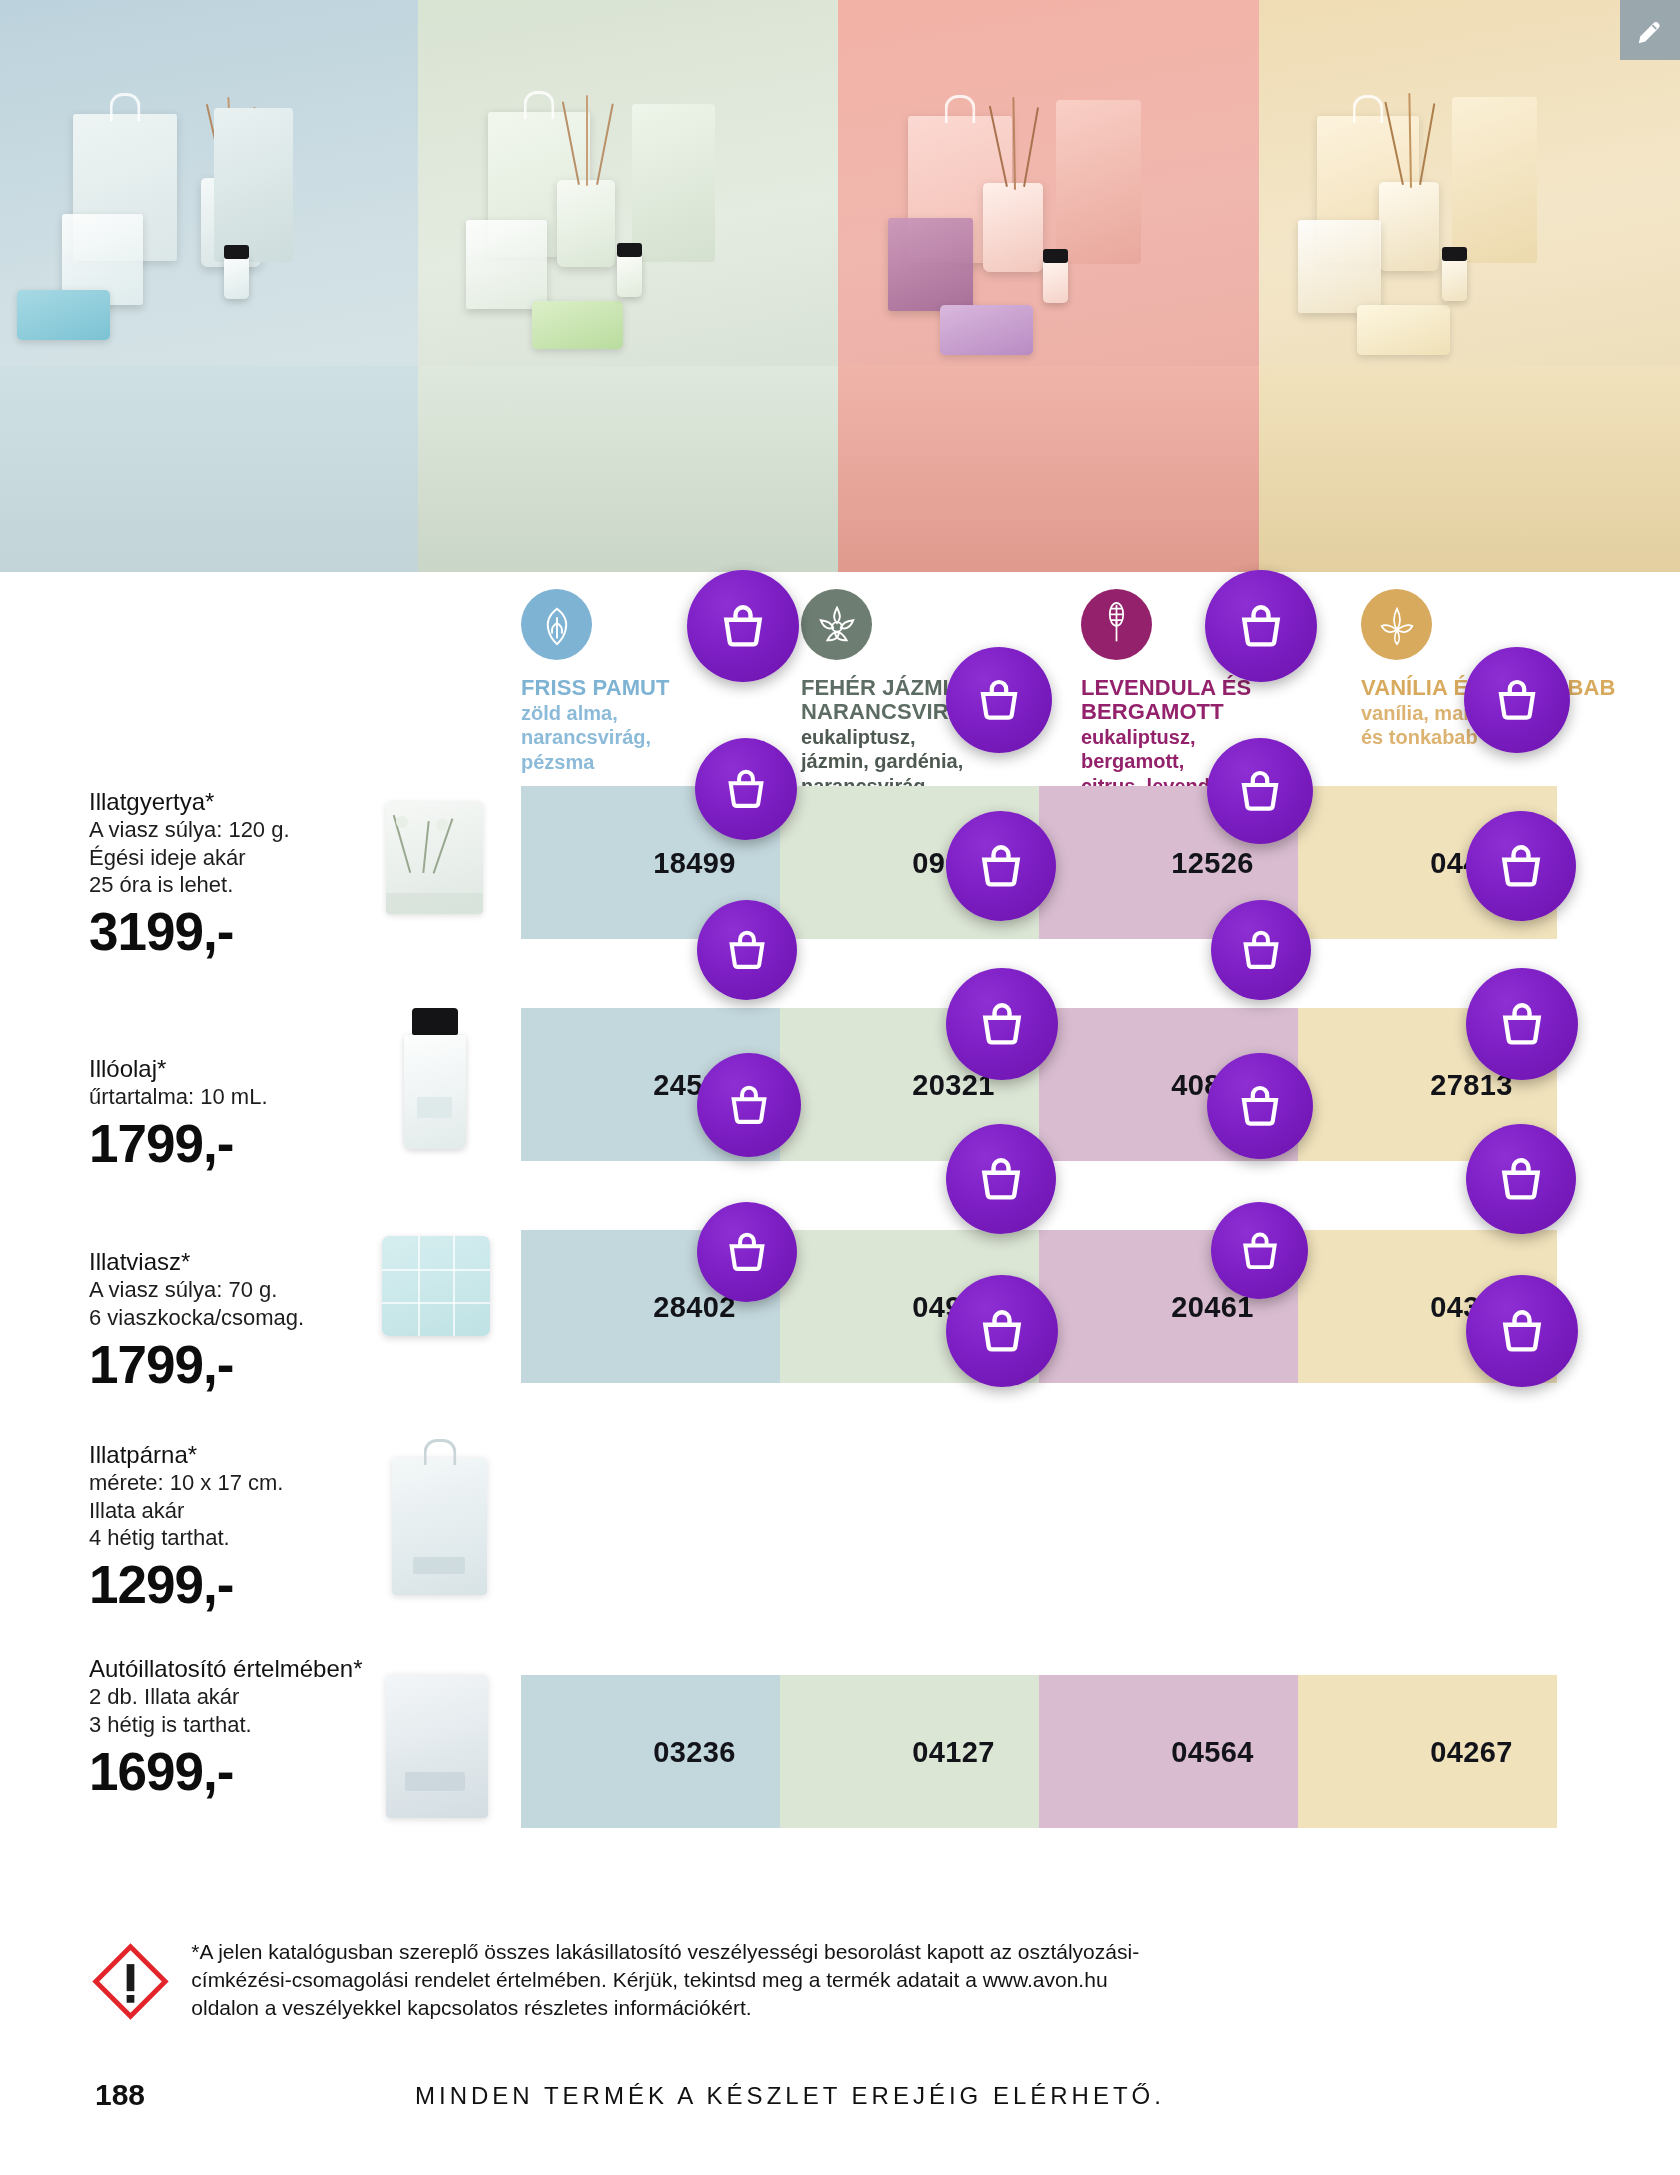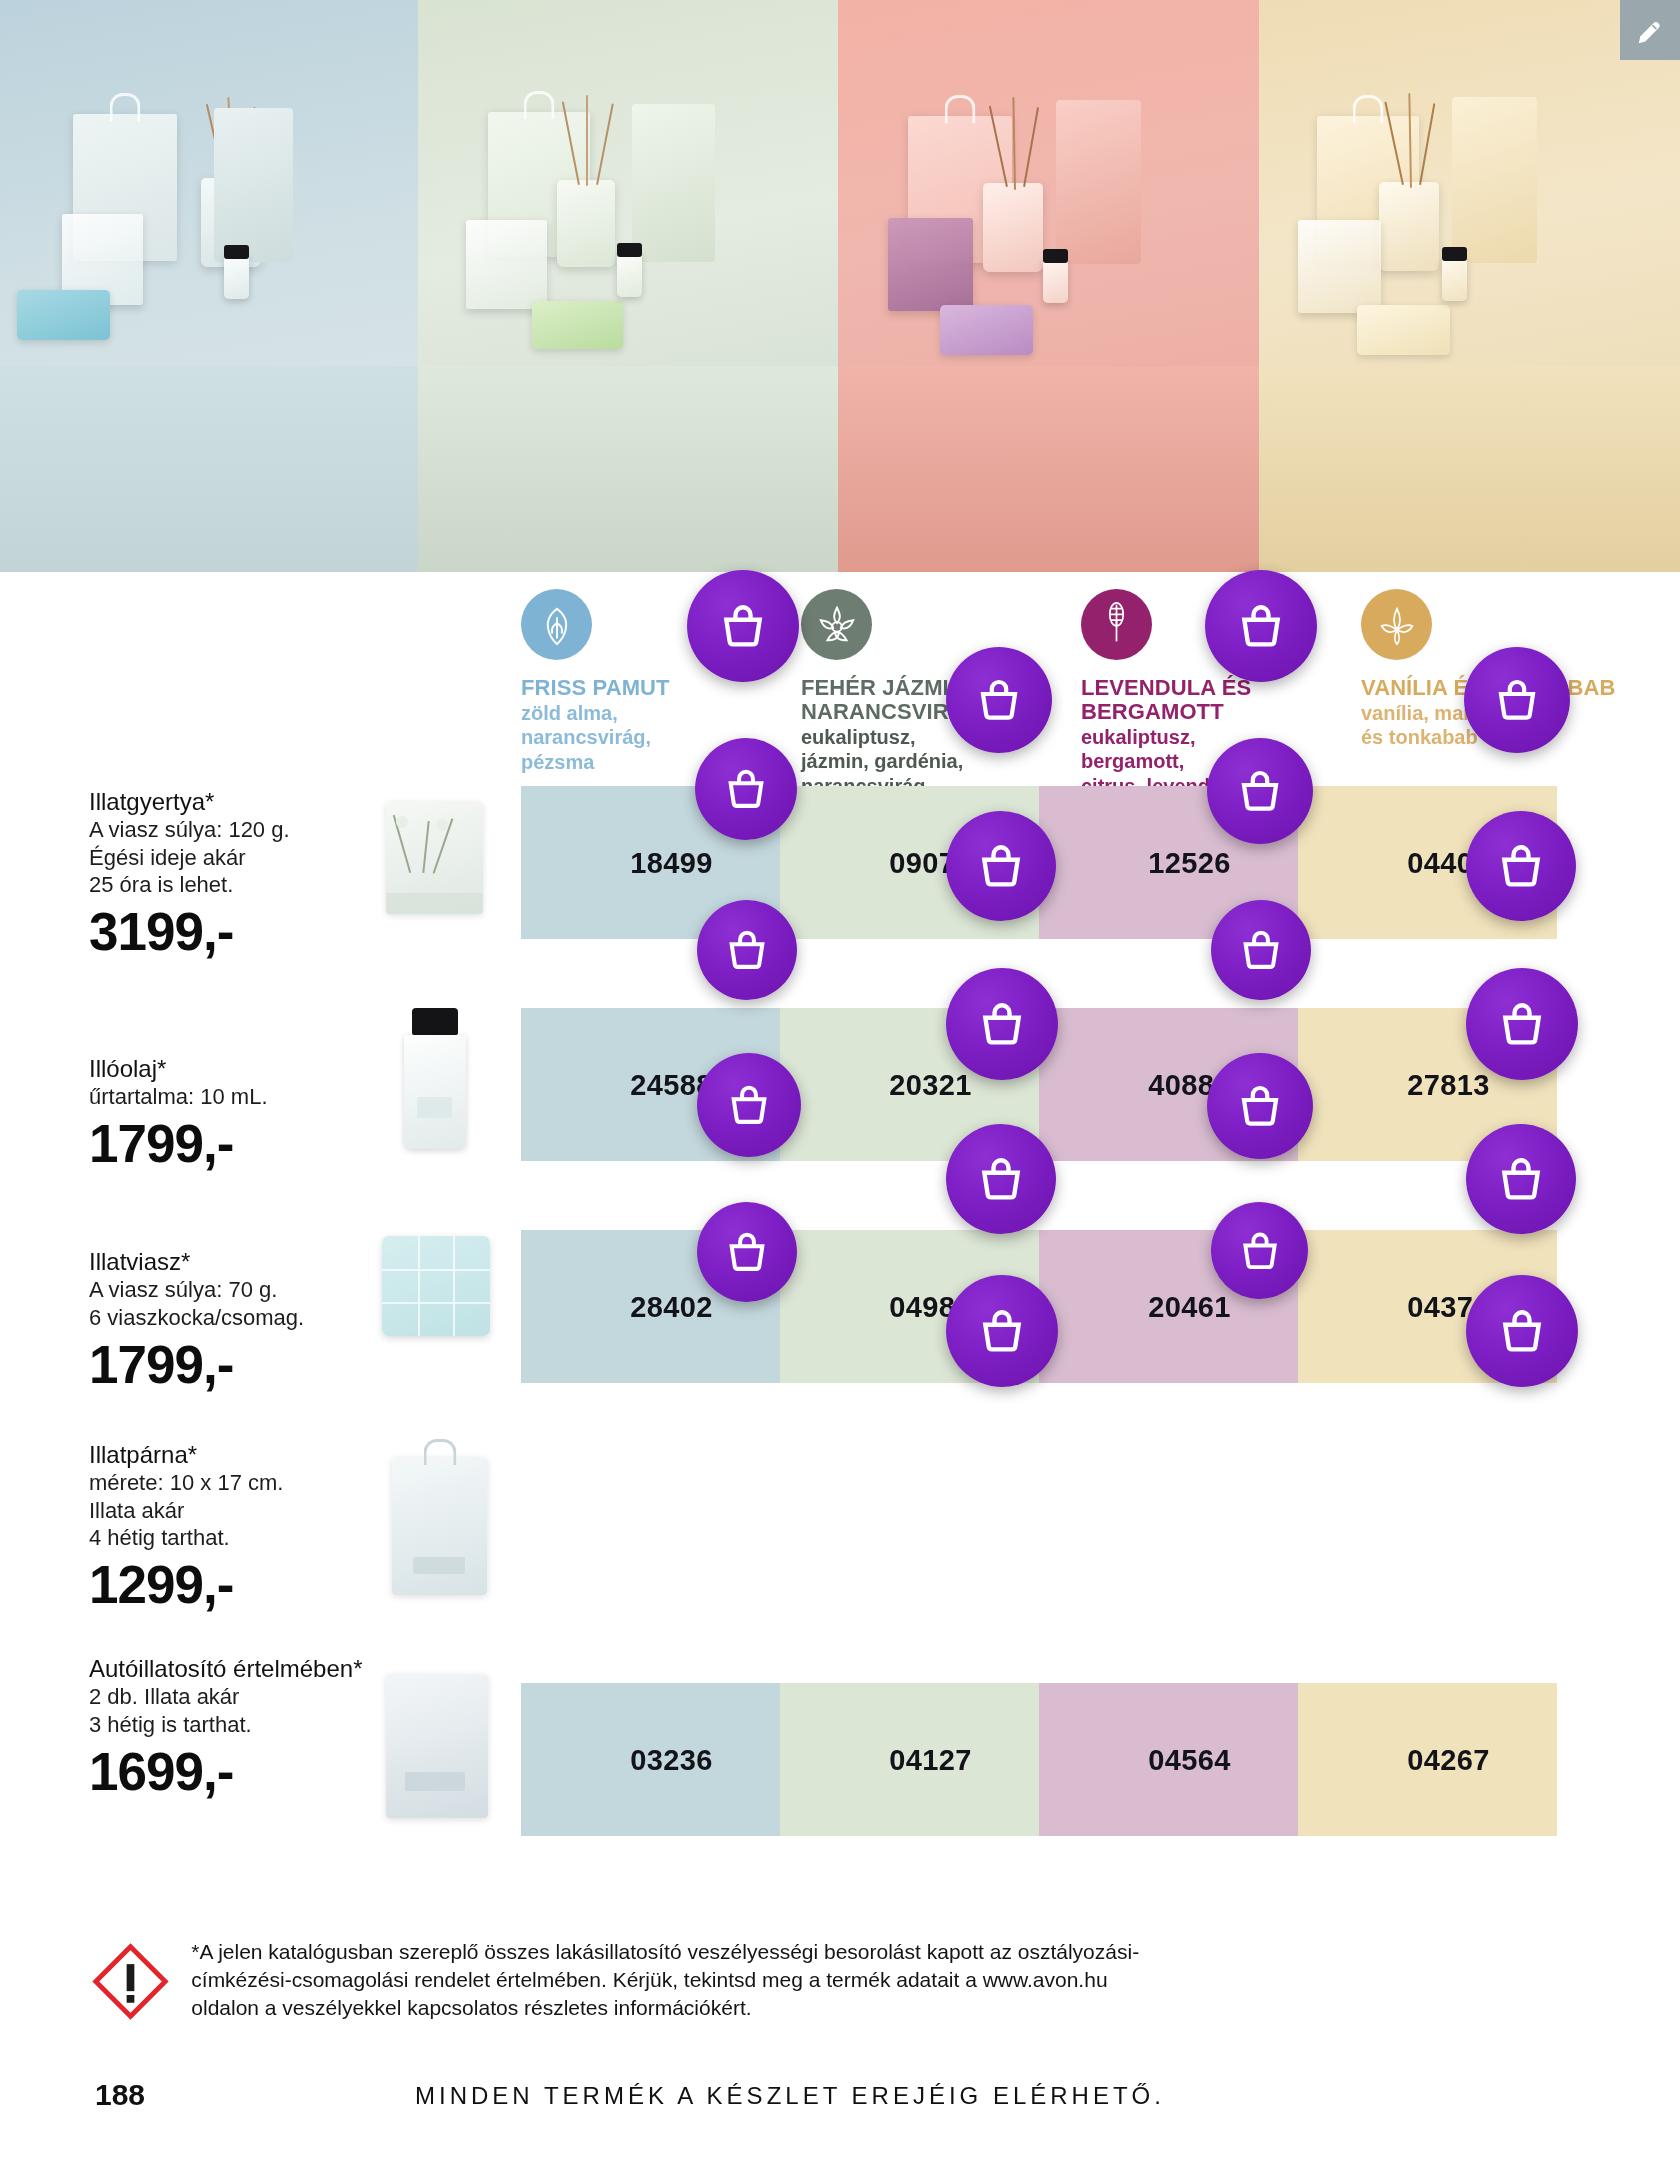--- a/index.html
+++ b/index.html
@@ -71,7 +71,7 @@
   .code{
     position:absolute;top:50%;transform:translateY(-50%);
     width:301px;text-align:center;
-    font-weight:bold;font-size:29px;letter-spacing:0.4px;color:#13131a;
+    font-weight:bold;font-size:29px;letter-spacing:0.4px;color:#13131a;padding-left:23px;
   }
   .code.c1{left:521px;} .code.c2{left:780px;}
   .code.c3{left:1039px;} .code.c4{left:1298px;}

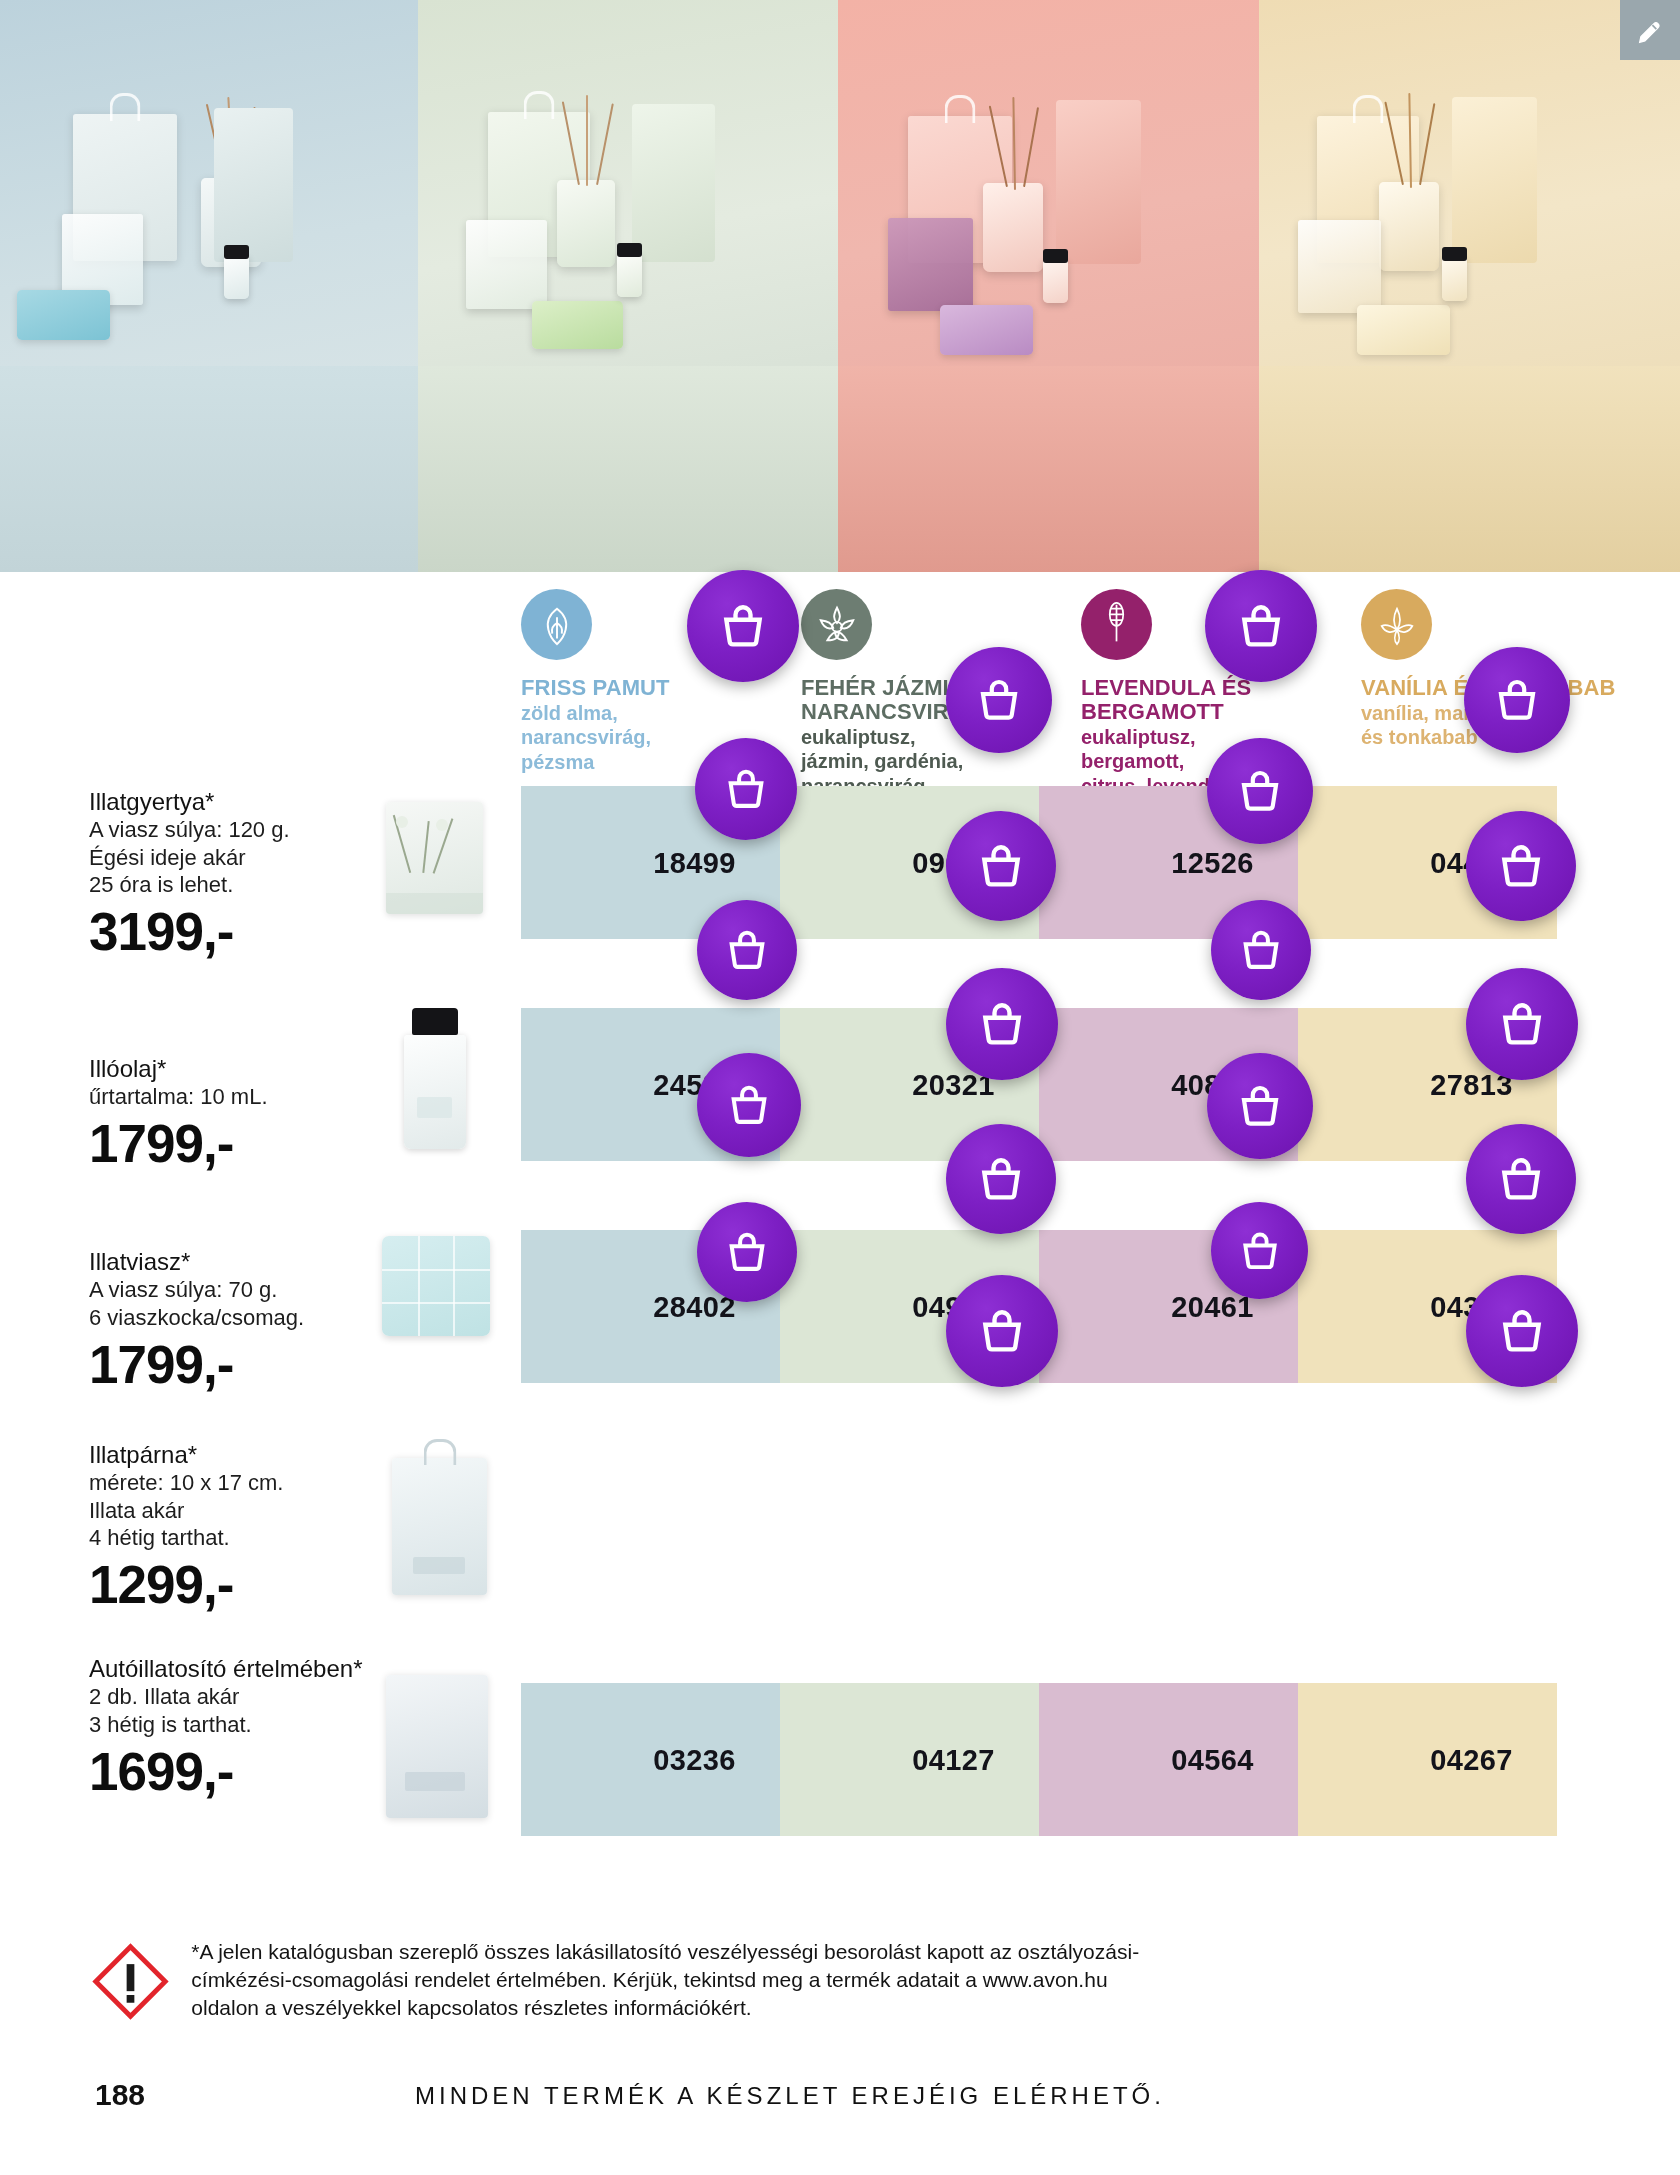--- a/index.html
+++ b/index.html
@@ -276,7 +276,7 @@
     </div>
 
 
-    <div class="row" style="top:1103px;margin-top:8px;">
+    <div class="row" style="top:1103px;">
       <div class="band c1" style="background:#c3d8dd;"></div>
       <div class="band c2" style="background:#dce6d5;"></div>
       <div class="band c3" style="background:#d9bcd0;"></div>

